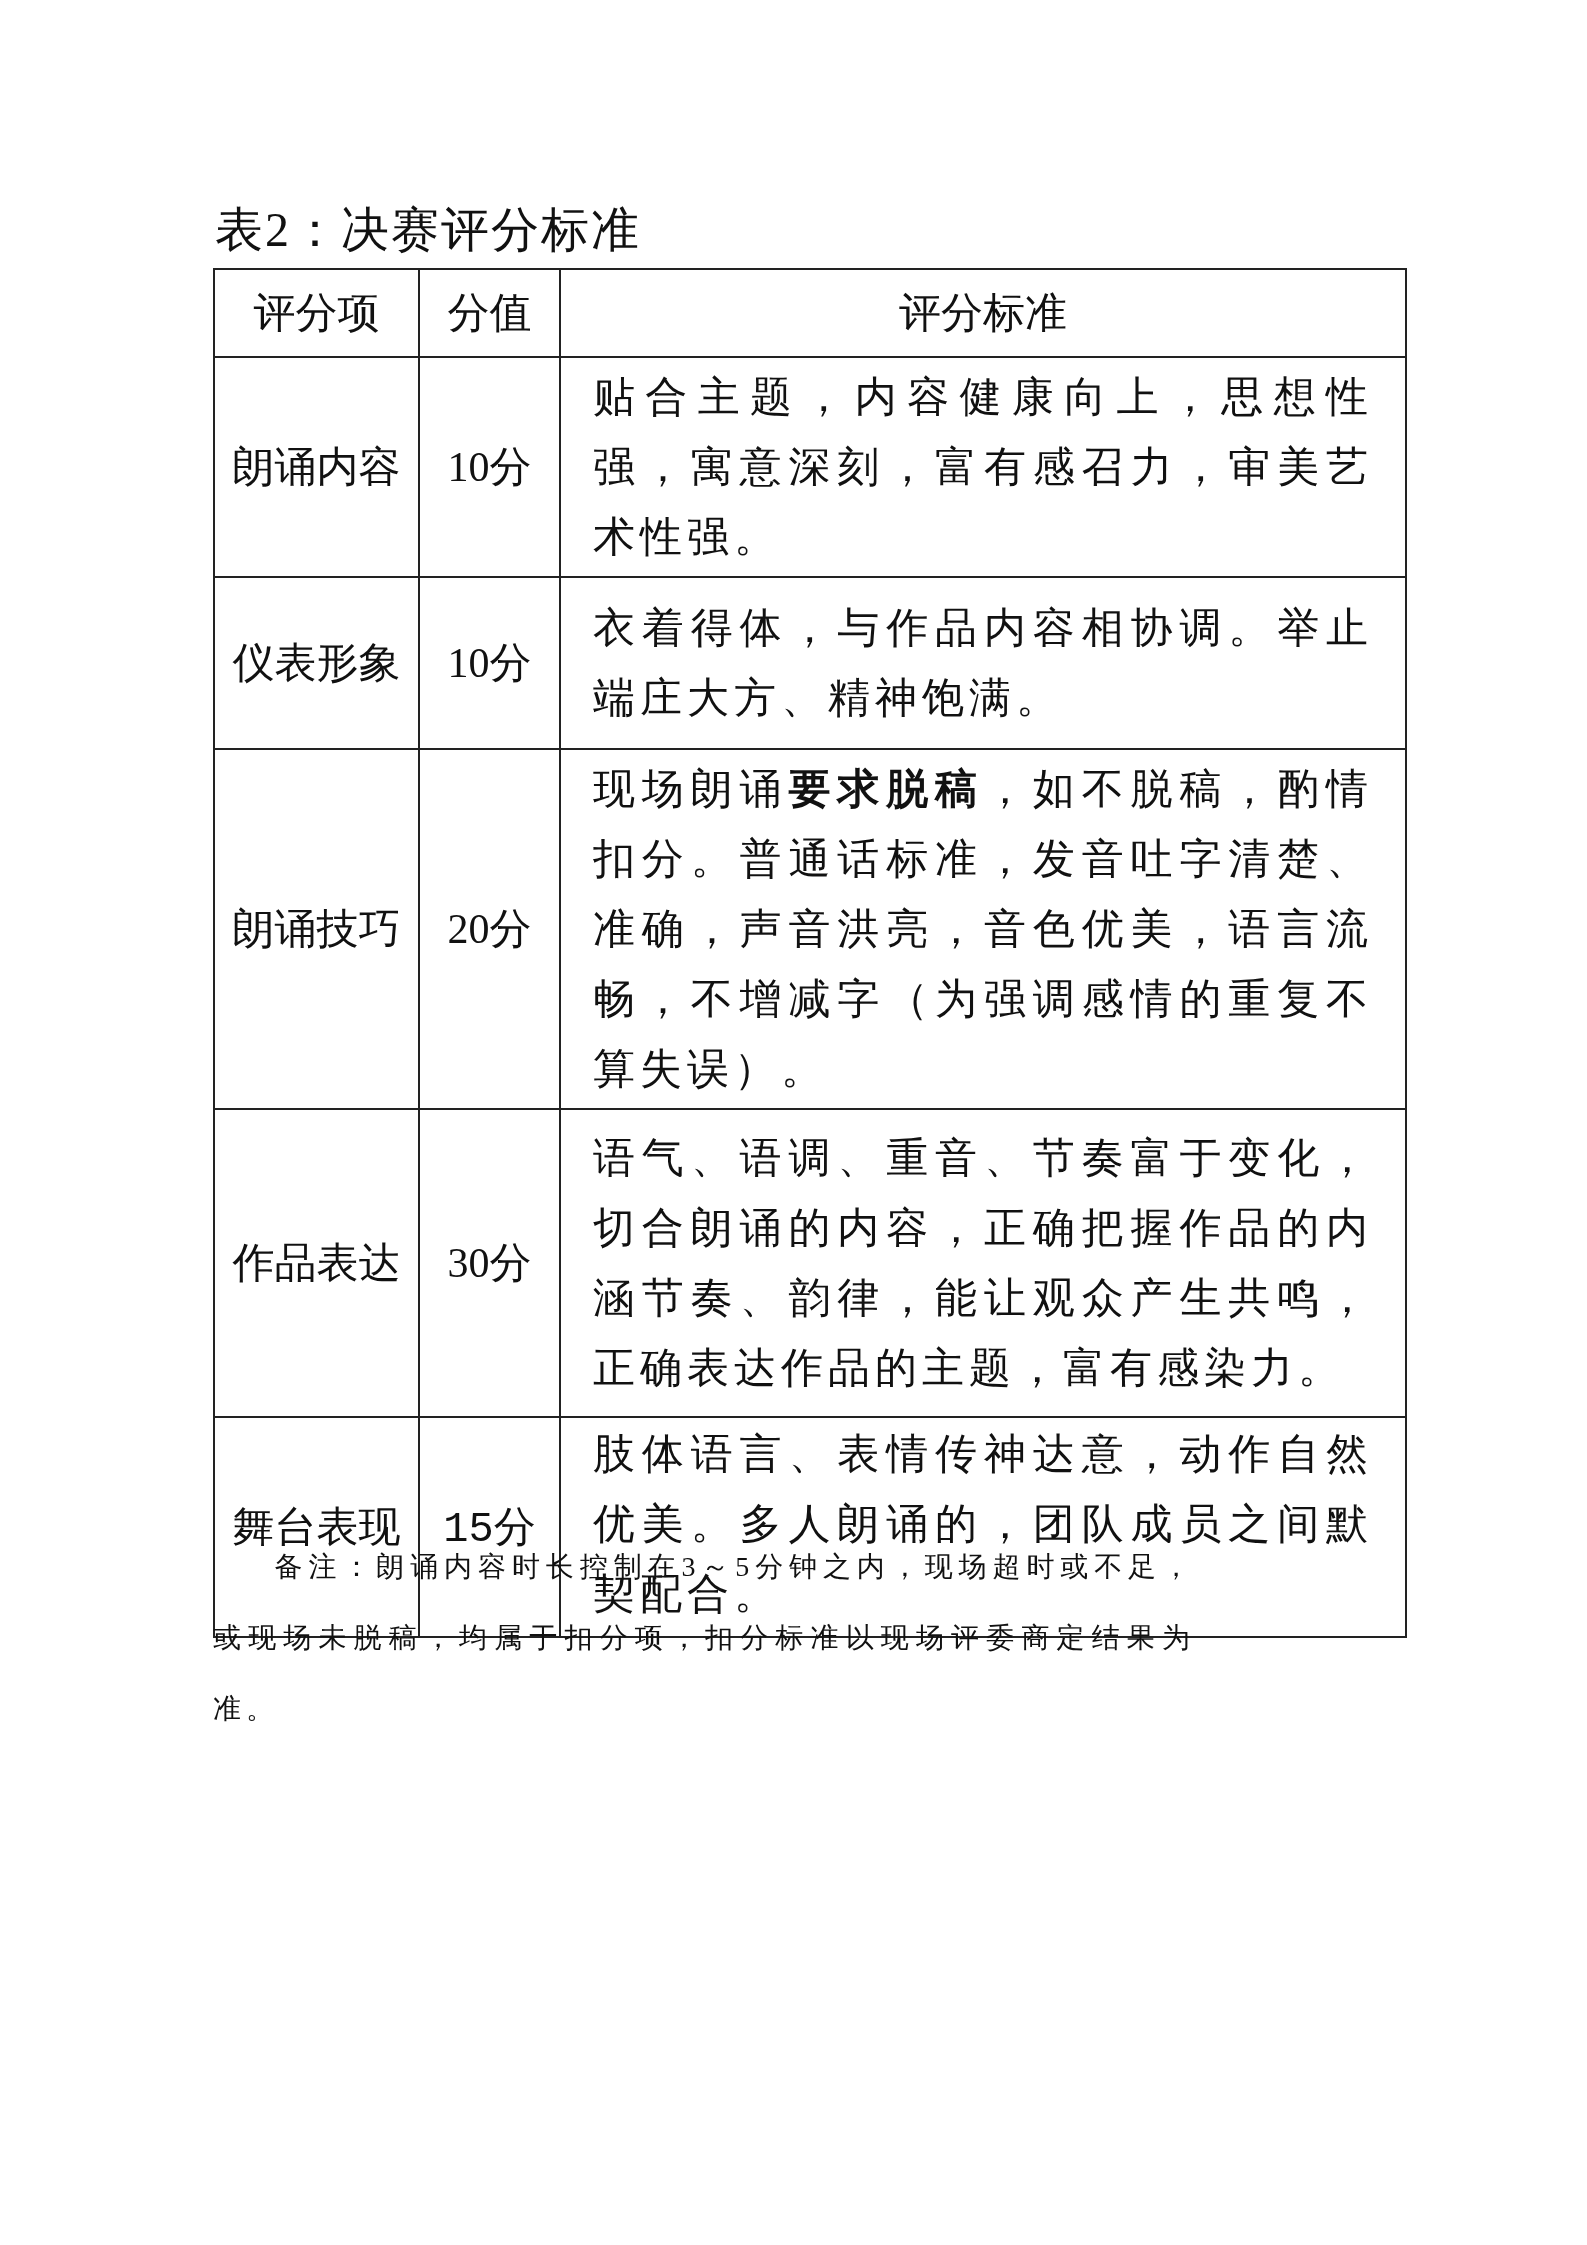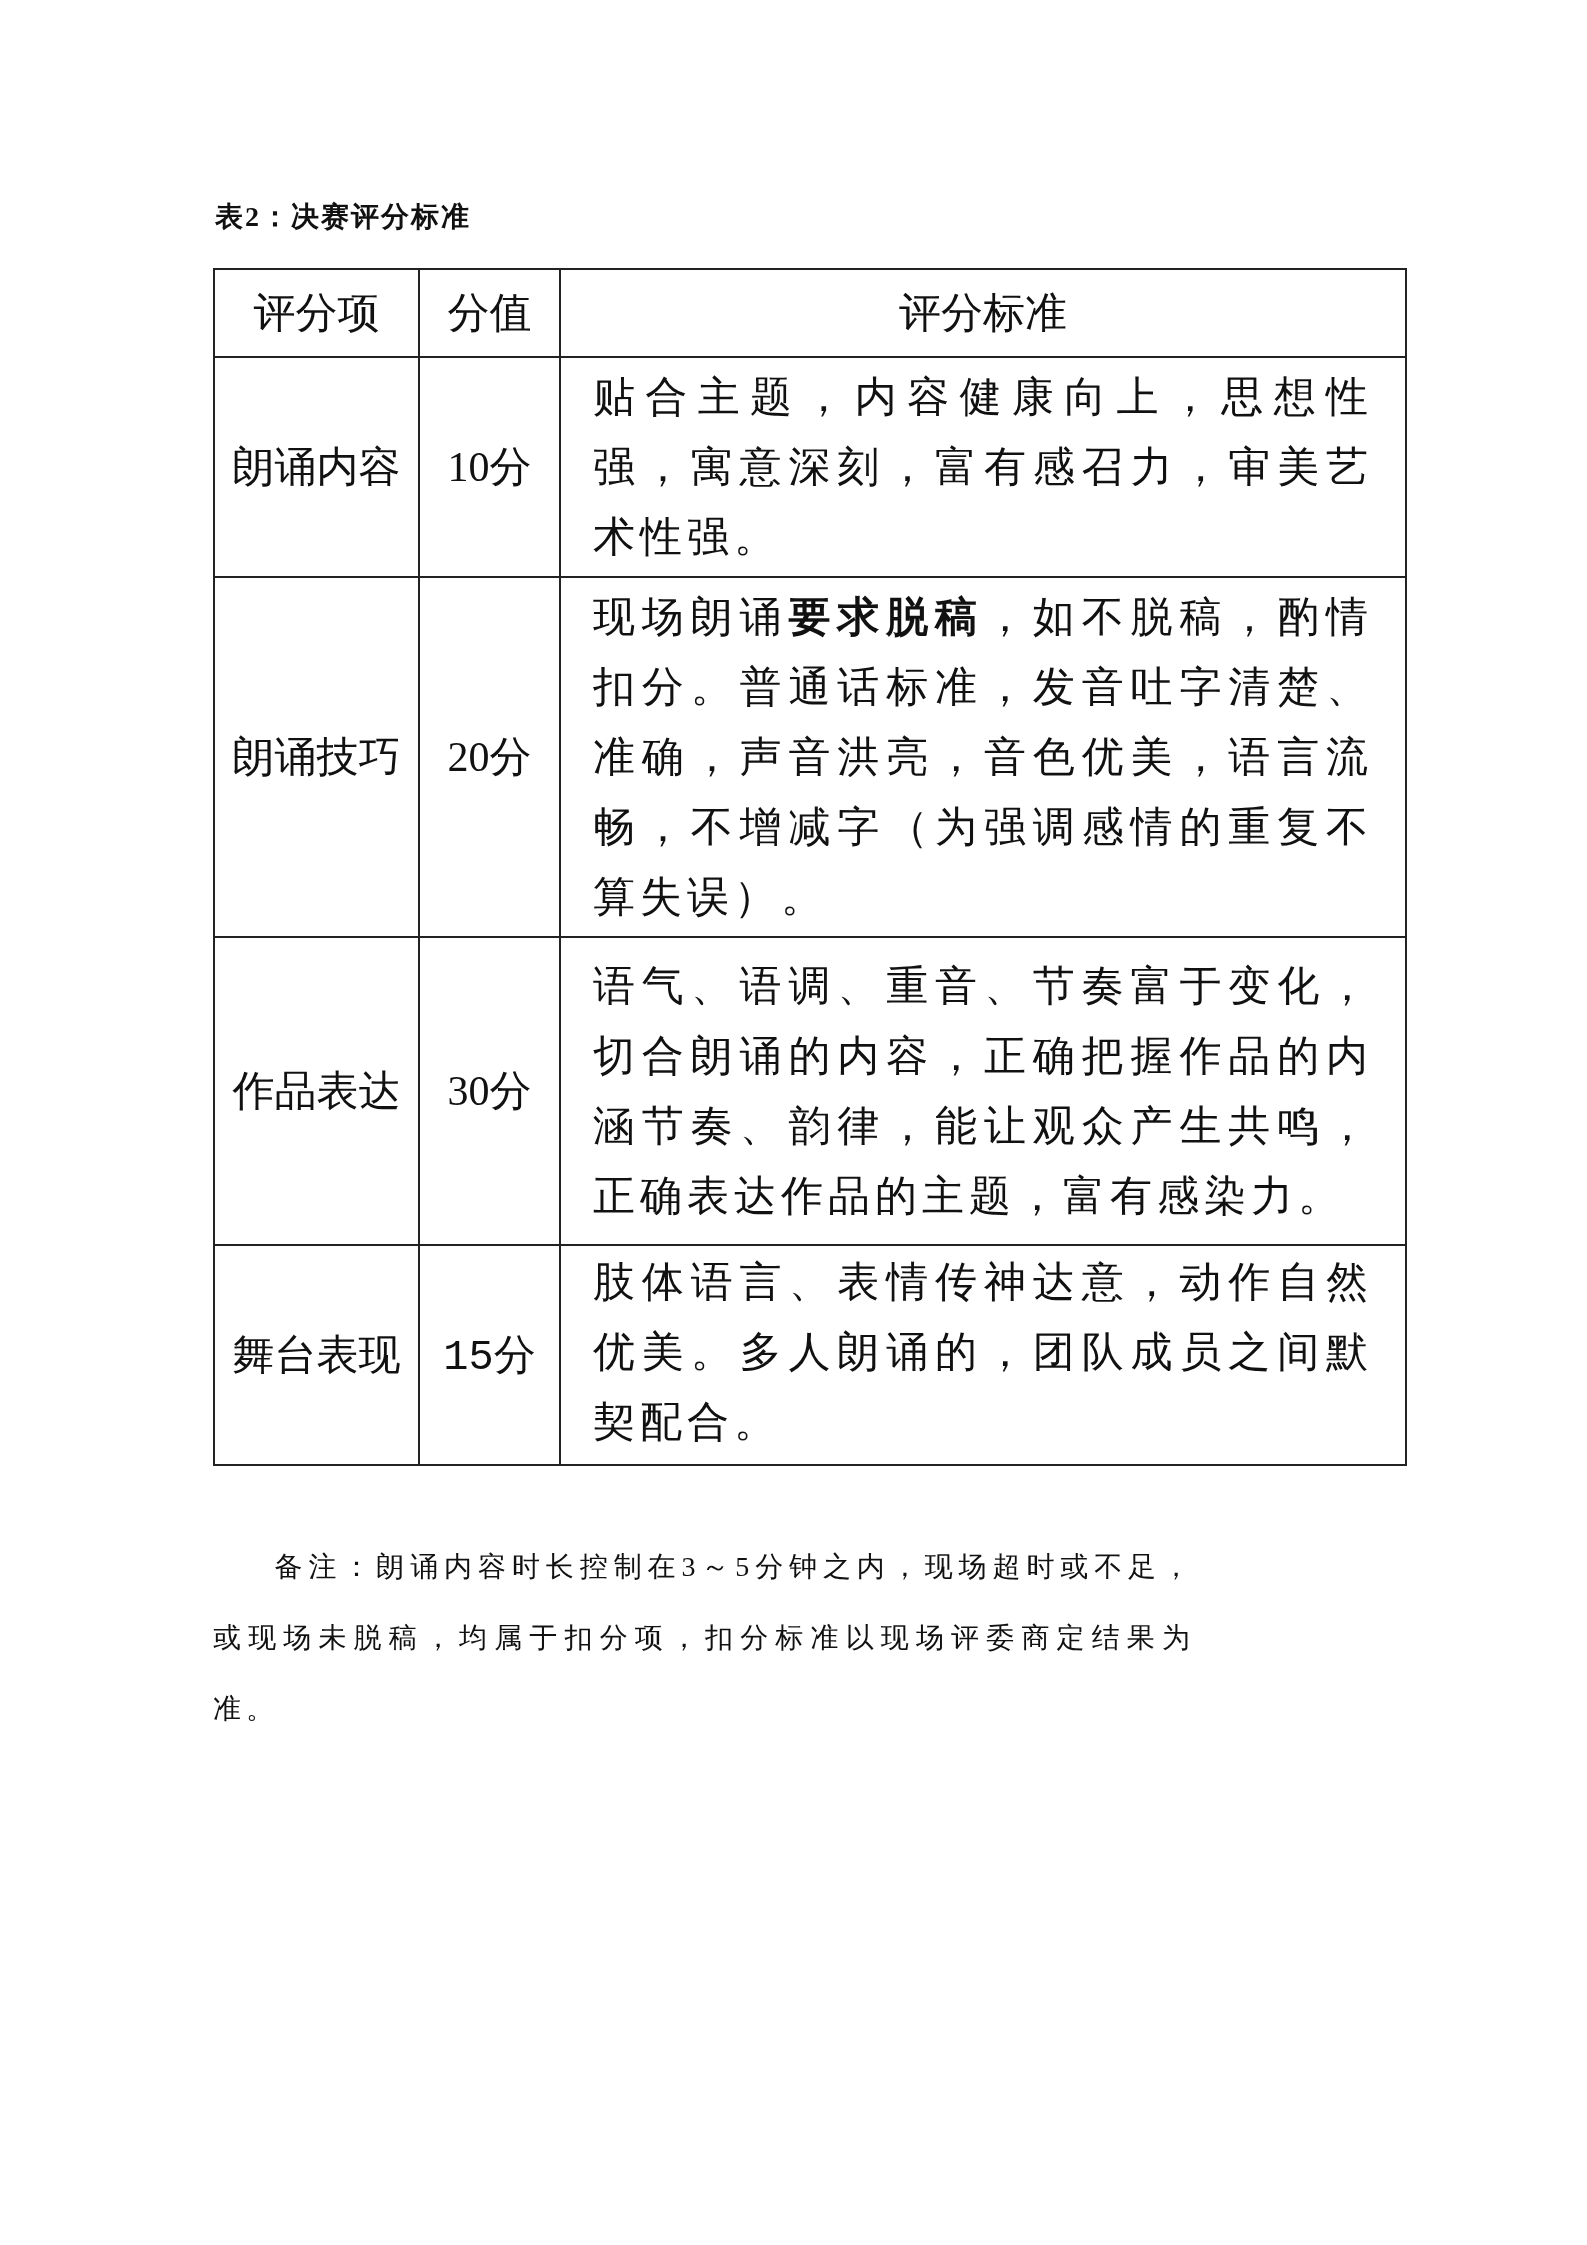--- a/index.html
+++ b/index.html
@@ -20,8 +20,8 @@
     position: absolute;
     left: 215px;
     top: 198px;
-    font-size: 28px;
-    font-weight: bold;
+    font-size: 48px;
+    font-weight: normal;
     letter-spacing: 2px;
     white-space: nowrap;
   }

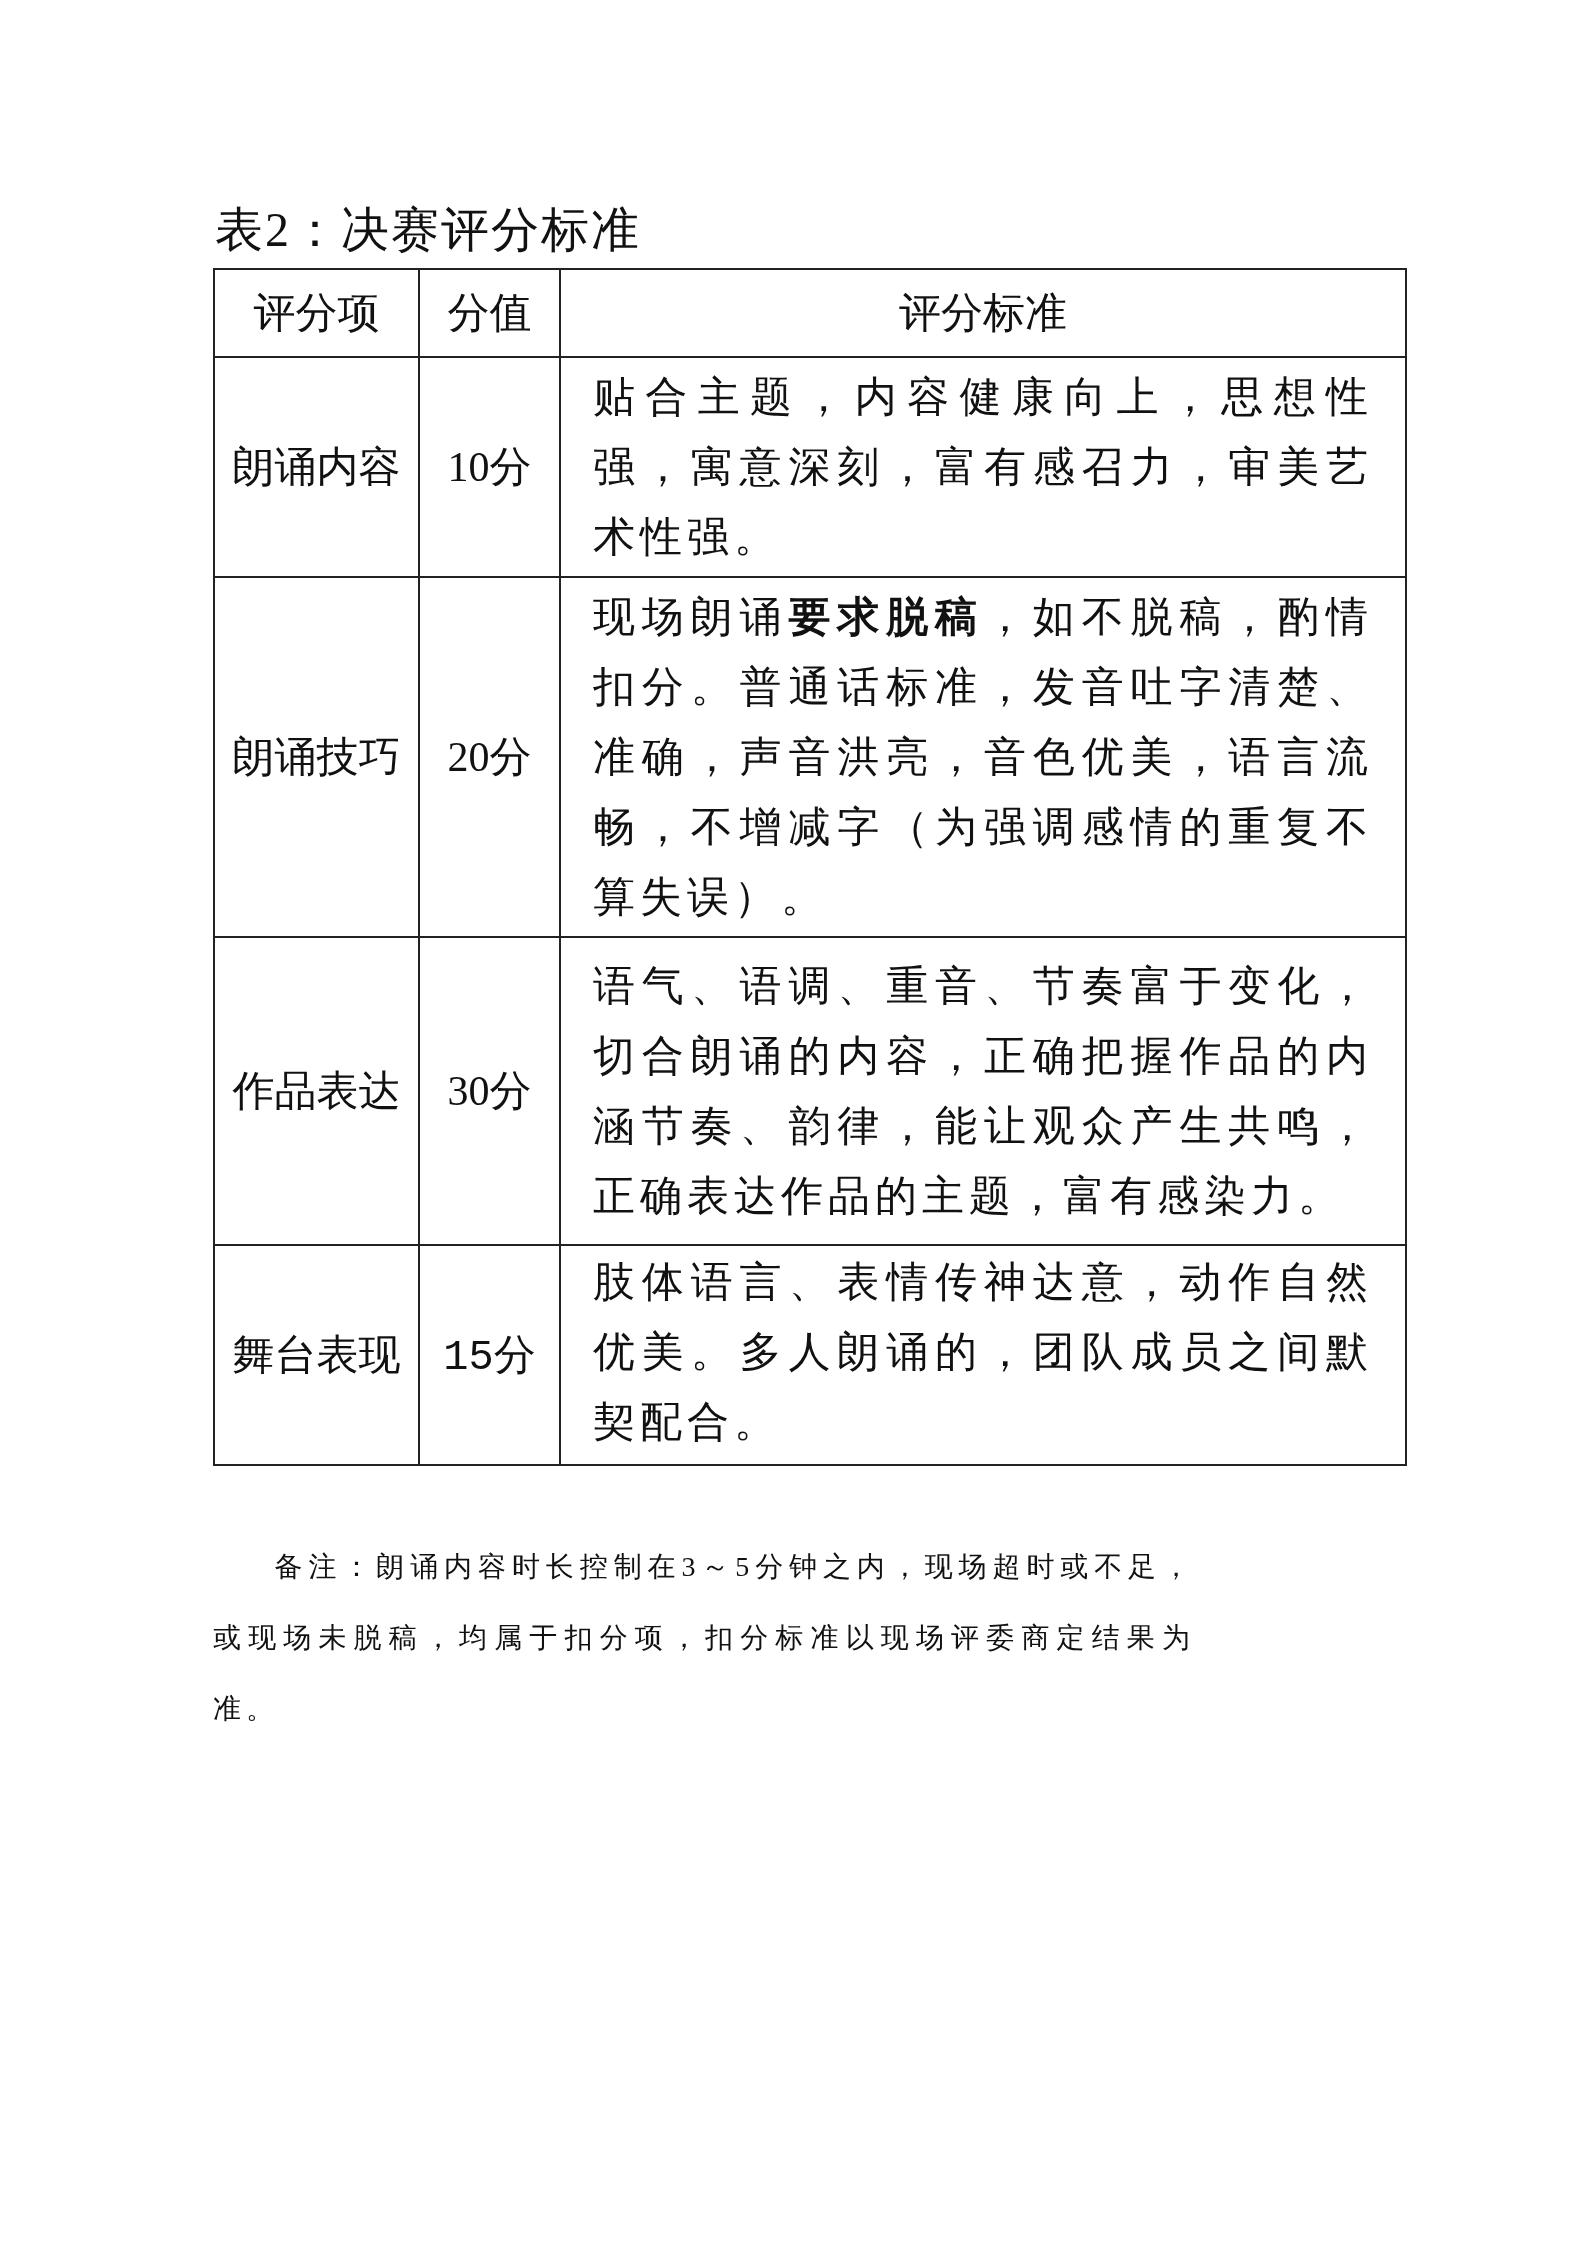--- a/index.html
+++ b/index.html
@@ -105,6 +105,11 @@
         <td class="criteria-cell">贴合主题，内容健康向上，思想性强，寓意深刻，富有感召力，审美艺术性强。</td>
       </tr>
 
+      <tr class="r2">
+        <td class="item-cell">仪表形象</td>
+        <td class="score-cell">10分</td>
+        <td class="criteria-cell">衣着得体，与作品内容相协调。举止端庄大方、精神饱满。</td>
+      </tr>
 
       <tr class="r3">
         <td class="item-cell">朗诵技巧</td>

